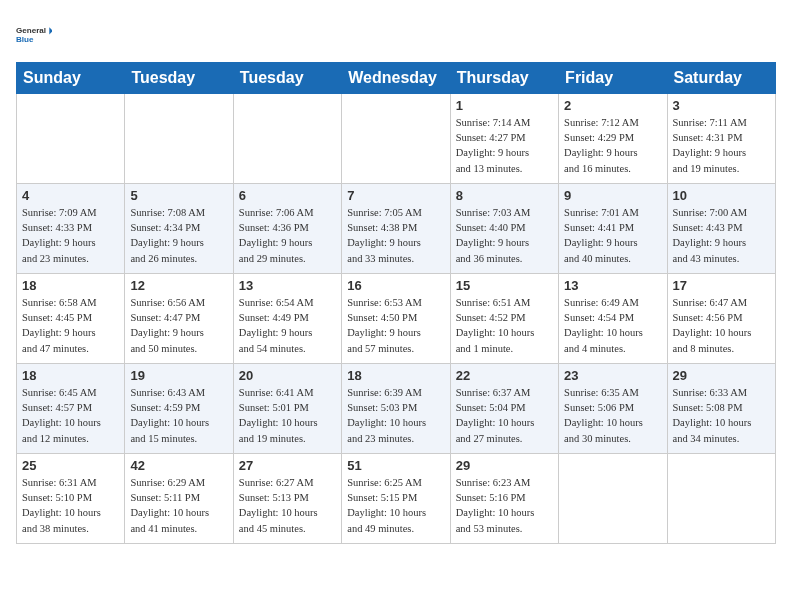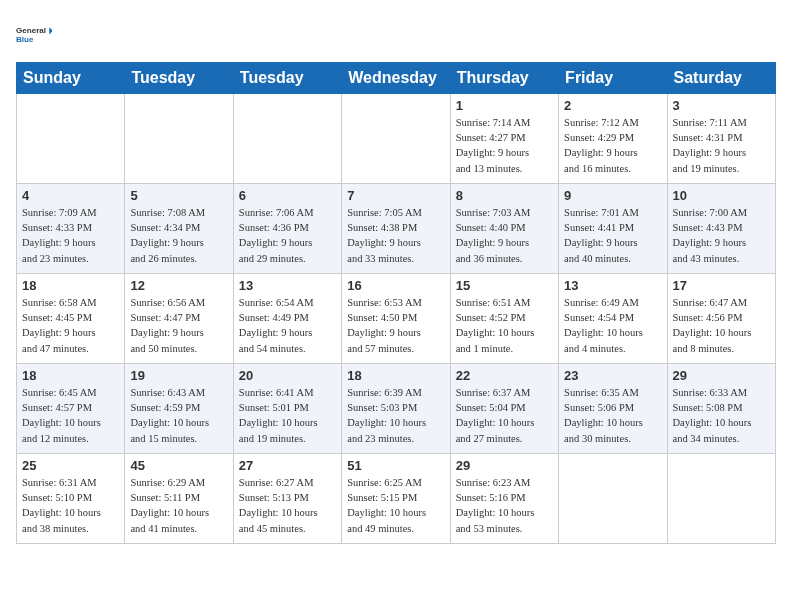--- a/index.html
+++ b/index.html
@@ -223,7 +223,7 @@
           <div class="day-info">Sunrise: 6:31 AM<br>Sunset: 5:10 PM<br>Daylight: 10 hours<br>and 38 minutes.</div>
         </td>
         <td>
-          <span class="day-number">45</span>
+          <span class="day-number">42</span>
           <div class="day-info">Sunrise: 6:29 AM<br>Sunset: 5:11 PM<br>Daylight: 10 hours<br>and 41 minutes.</div>
         </td>
         <td>

